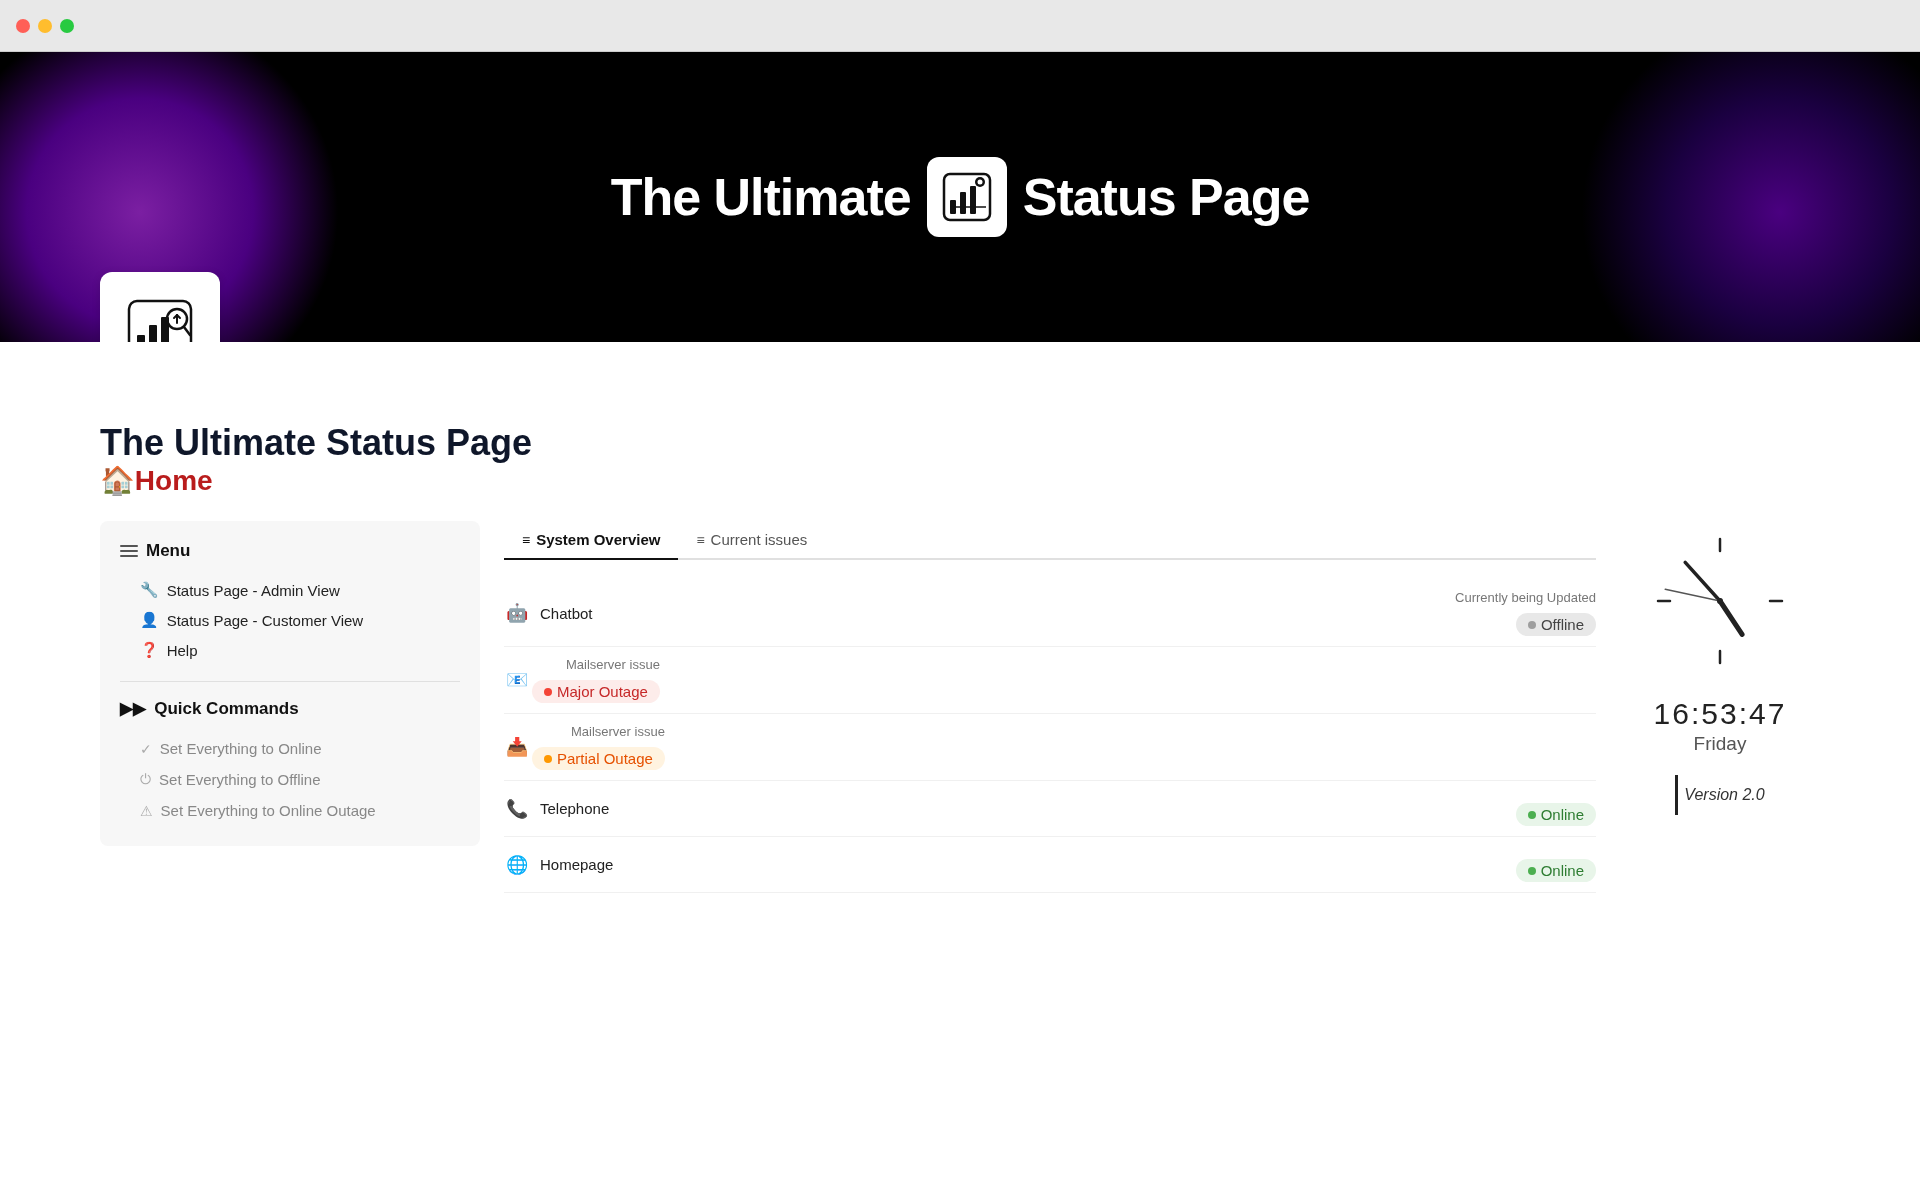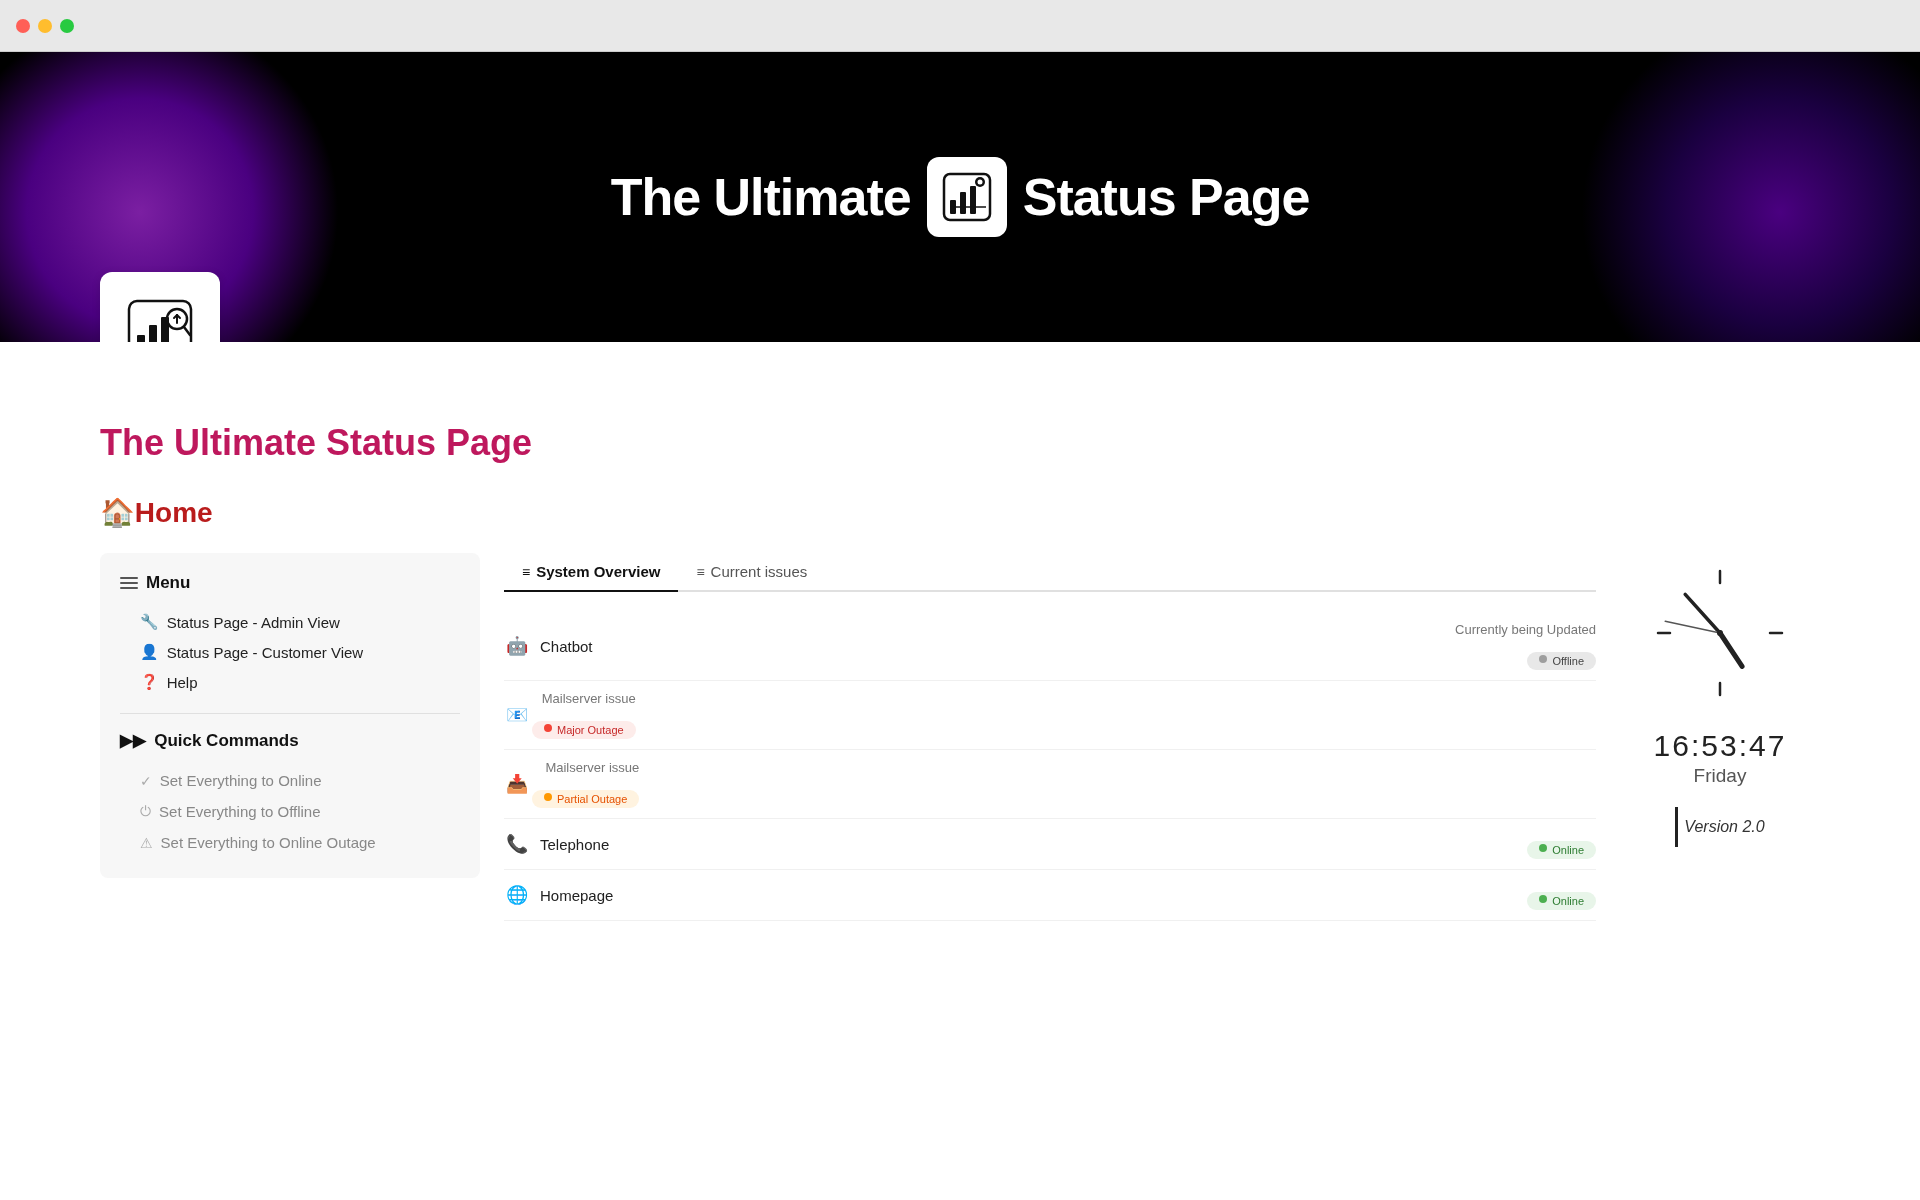--- a/index.html
+++ b/index.html
@@ -114,8 +114,7 @@
     .page-title {
       font-size: 36px;
       font-weight: 700;
-      color: #be185d;
-      margin-bottom: 32px;
+      color: #0f172a;
     }
     .home-heading {
       font-size: 28px;

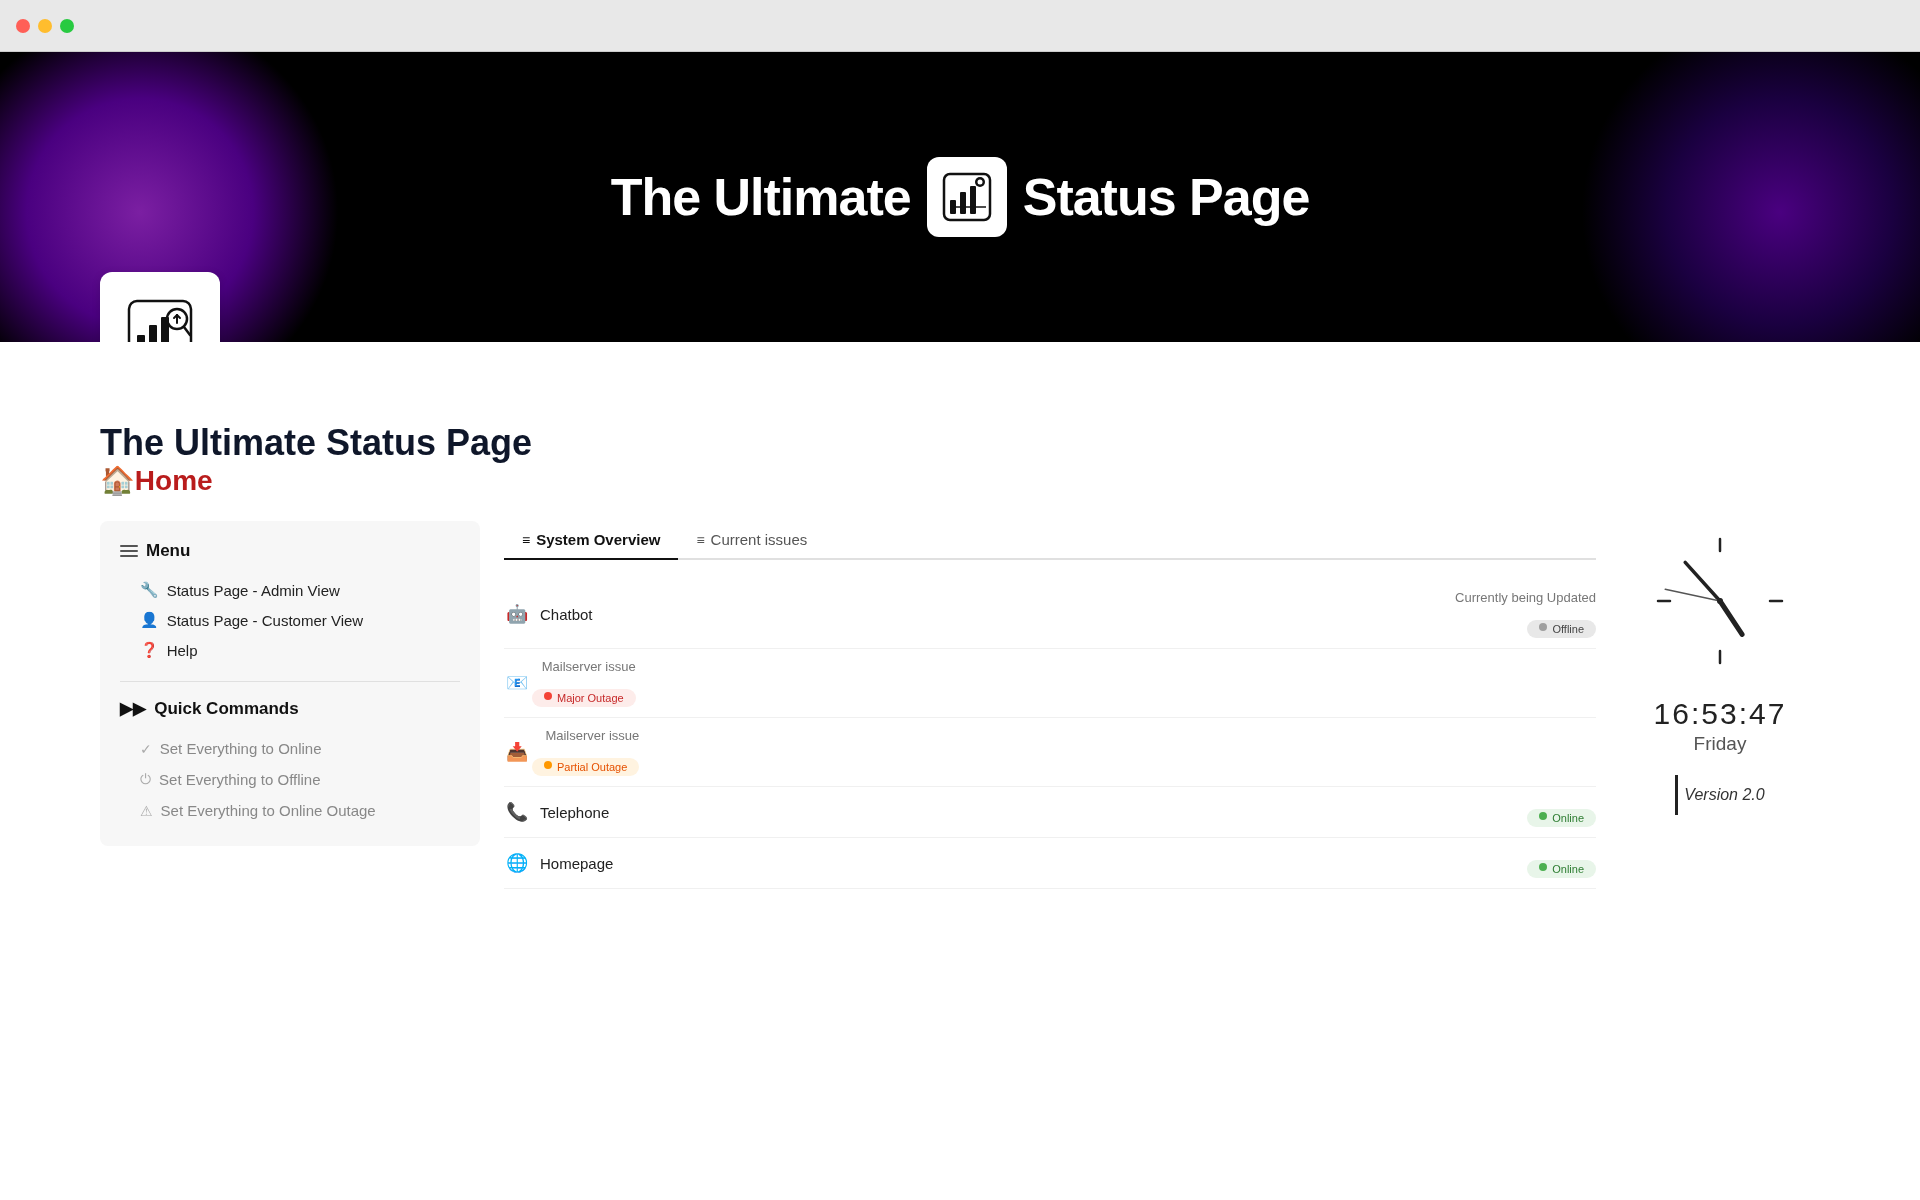--- a/index.html
+++ b/index.html
@@ -252,7 +252,7 @@
       display: flex;
       flex-direction: column;
       align-items: flex-end;
-      gap: 15px;
+      gap: 8px;
     }
     .status-note {
       font-size: 13px;

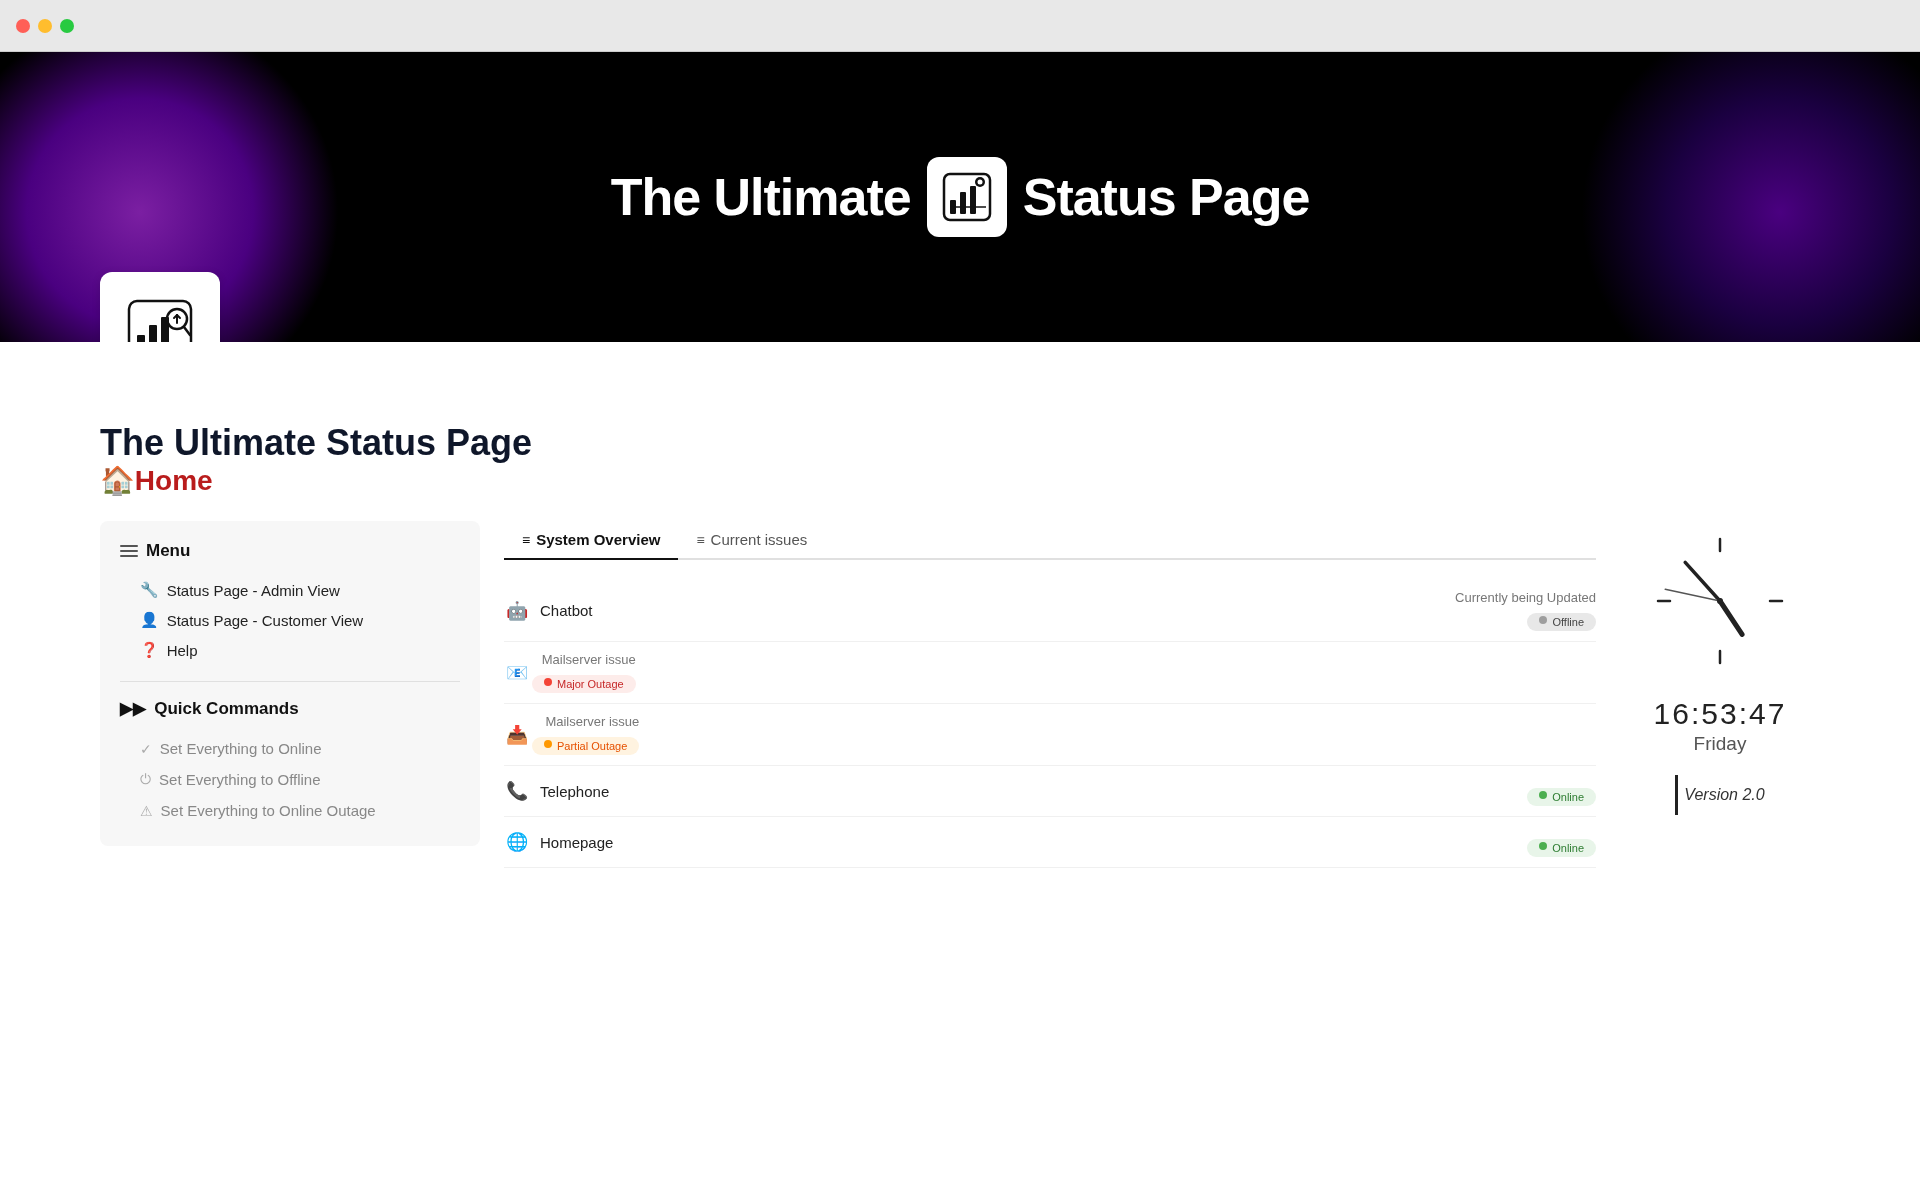--- a/index.html
+++ b/index.html
@@ -260,11 +260,11 @@
     }
     .status-badge {
       display: inline-flex;
-      align-items: flex-start;
+      align-items: center;
       gap: 5px;
       padding: 3px 12px;
       border-radius: 20px;
-      font-size: 11px;
+      font-size: 15px;
       font-weight: 500;
     }
     .badge-offline {

